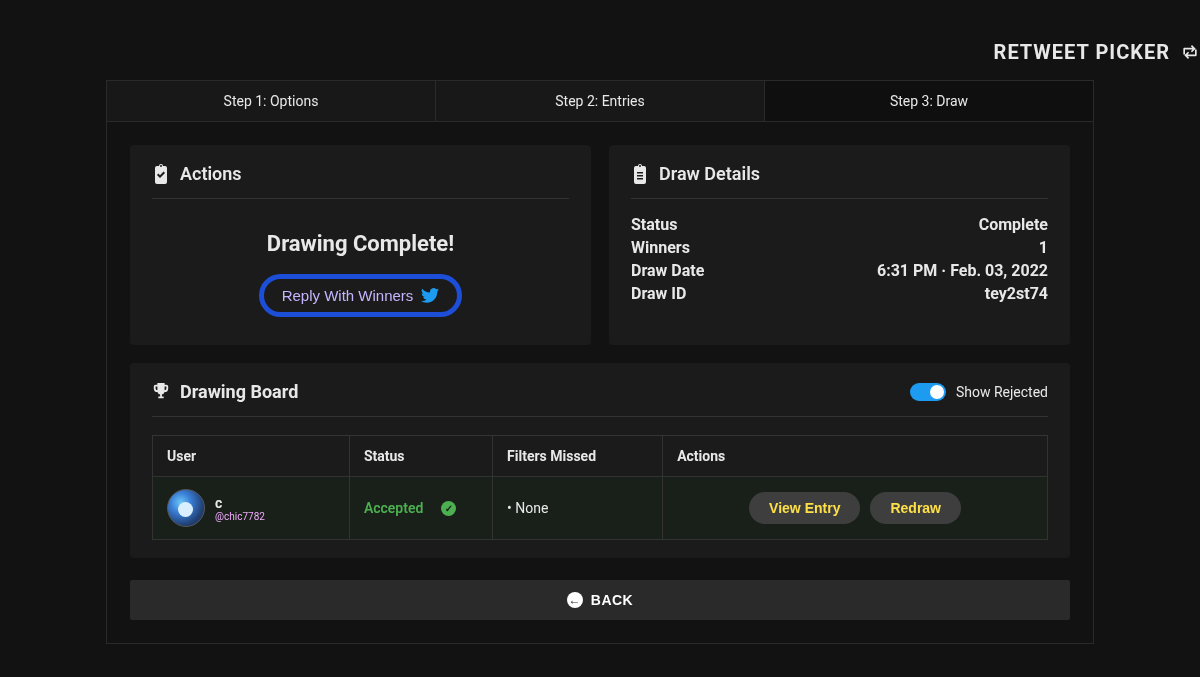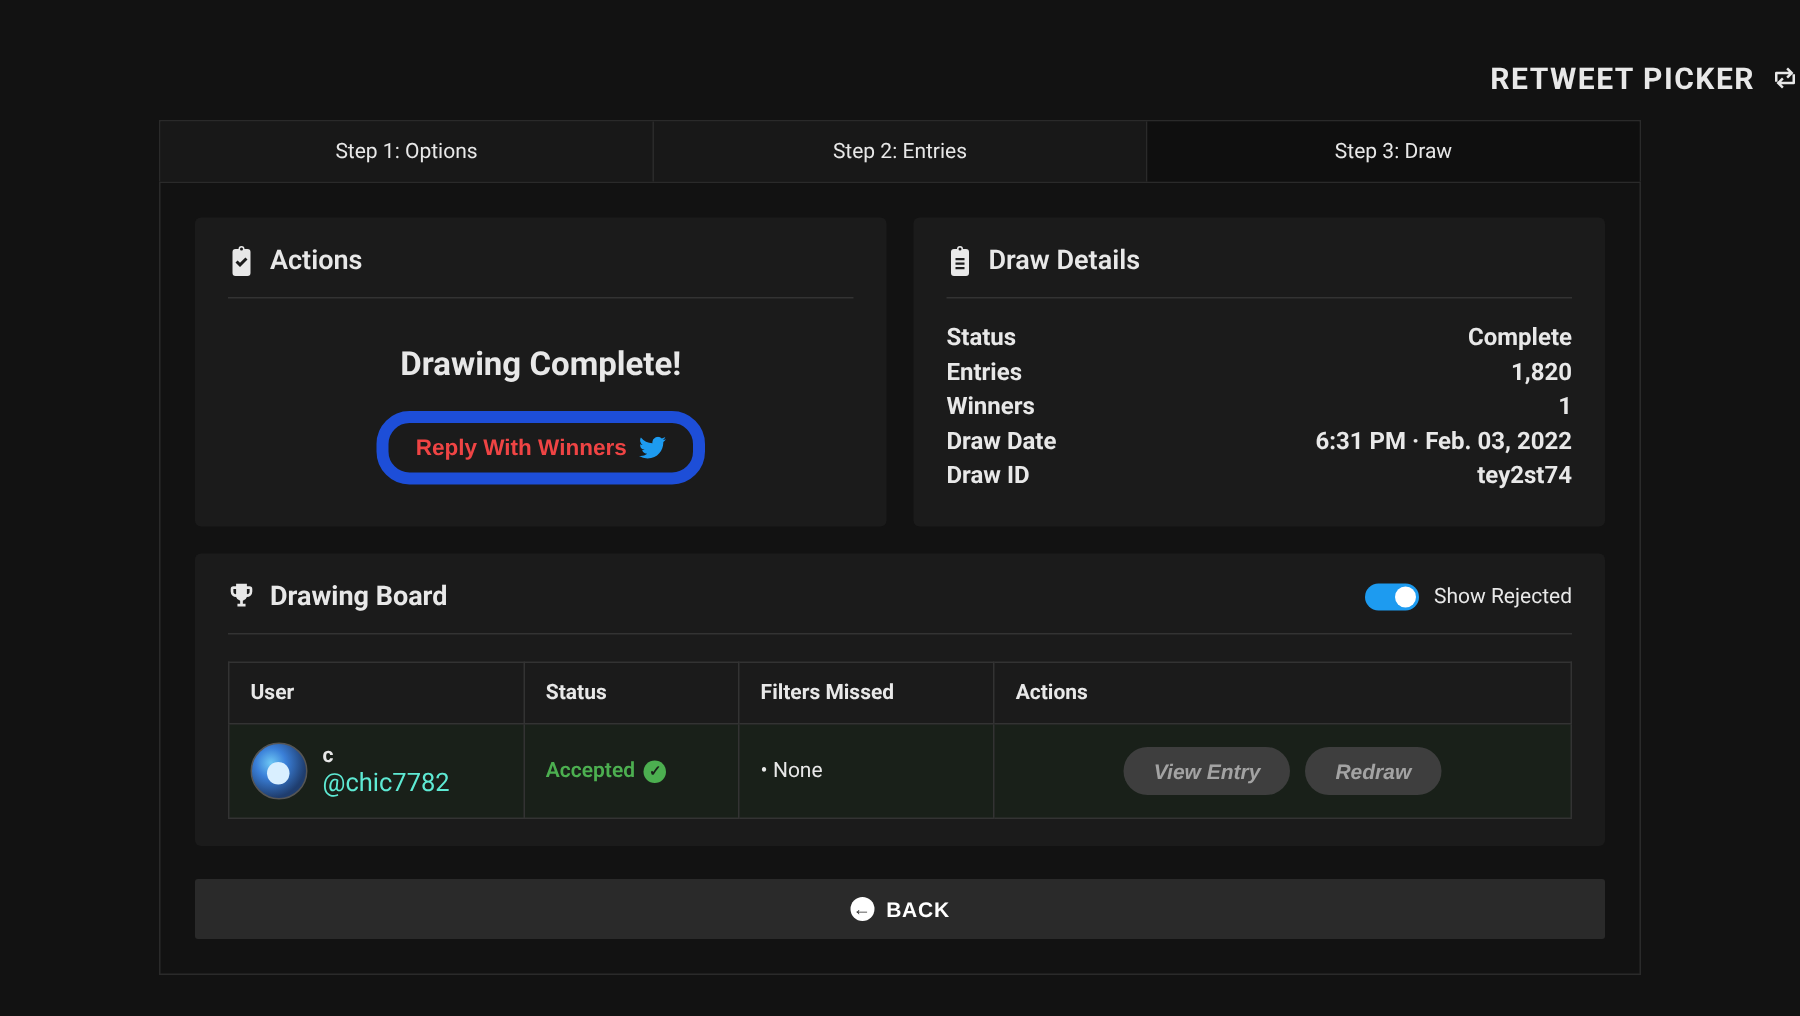--- a/index.html
+++ b/index.html
@@ -275,10 +275,6 @@
             <div class="detail-row">
               <span class="detail-label">Status</span>
               <span class="detail-value">Complete</span>
-            </div>
-            <div class="detail-row">
-              <span class="detail-label">Entries</span>
-              <span class="detail-value">1,820</span>
             </div>
             <div class="detail-row">
               <span class="detail-label">Winners</span>

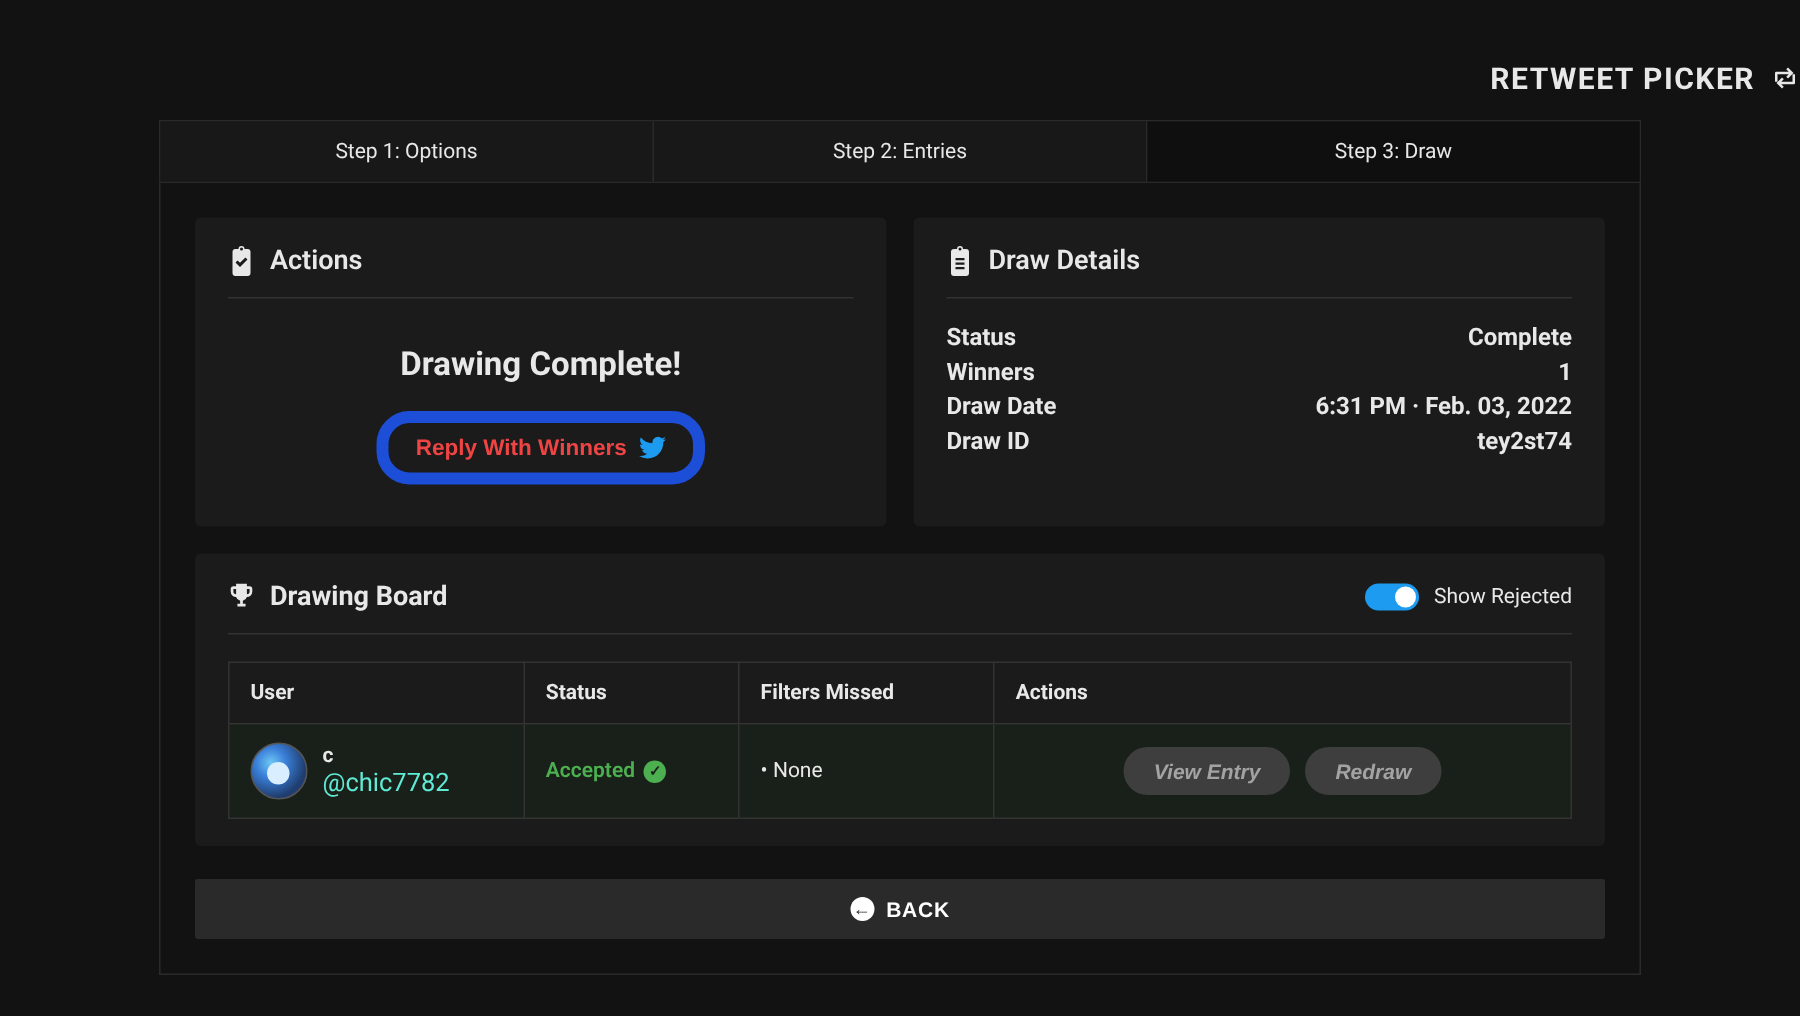--- a/index.html
+++ b/index.html
@@ -76,13 +76,13 @@
   display: inline-flex;
   align-items: center;
   gap: 8px;
-  border: 8px solid #1d4ed8;
-  color: #ef4444;
+  border: 5px solid #1d4ed8;
+  color: #c4b5fd;
   background: transparent;
   padding: 8px 18px;
   border-radius: 22px;
   font-size: 15px;
-  font-weight: 700;
+  font-weight: 400;
   cursor: pointer;
 }
 .details-list .detail-row {

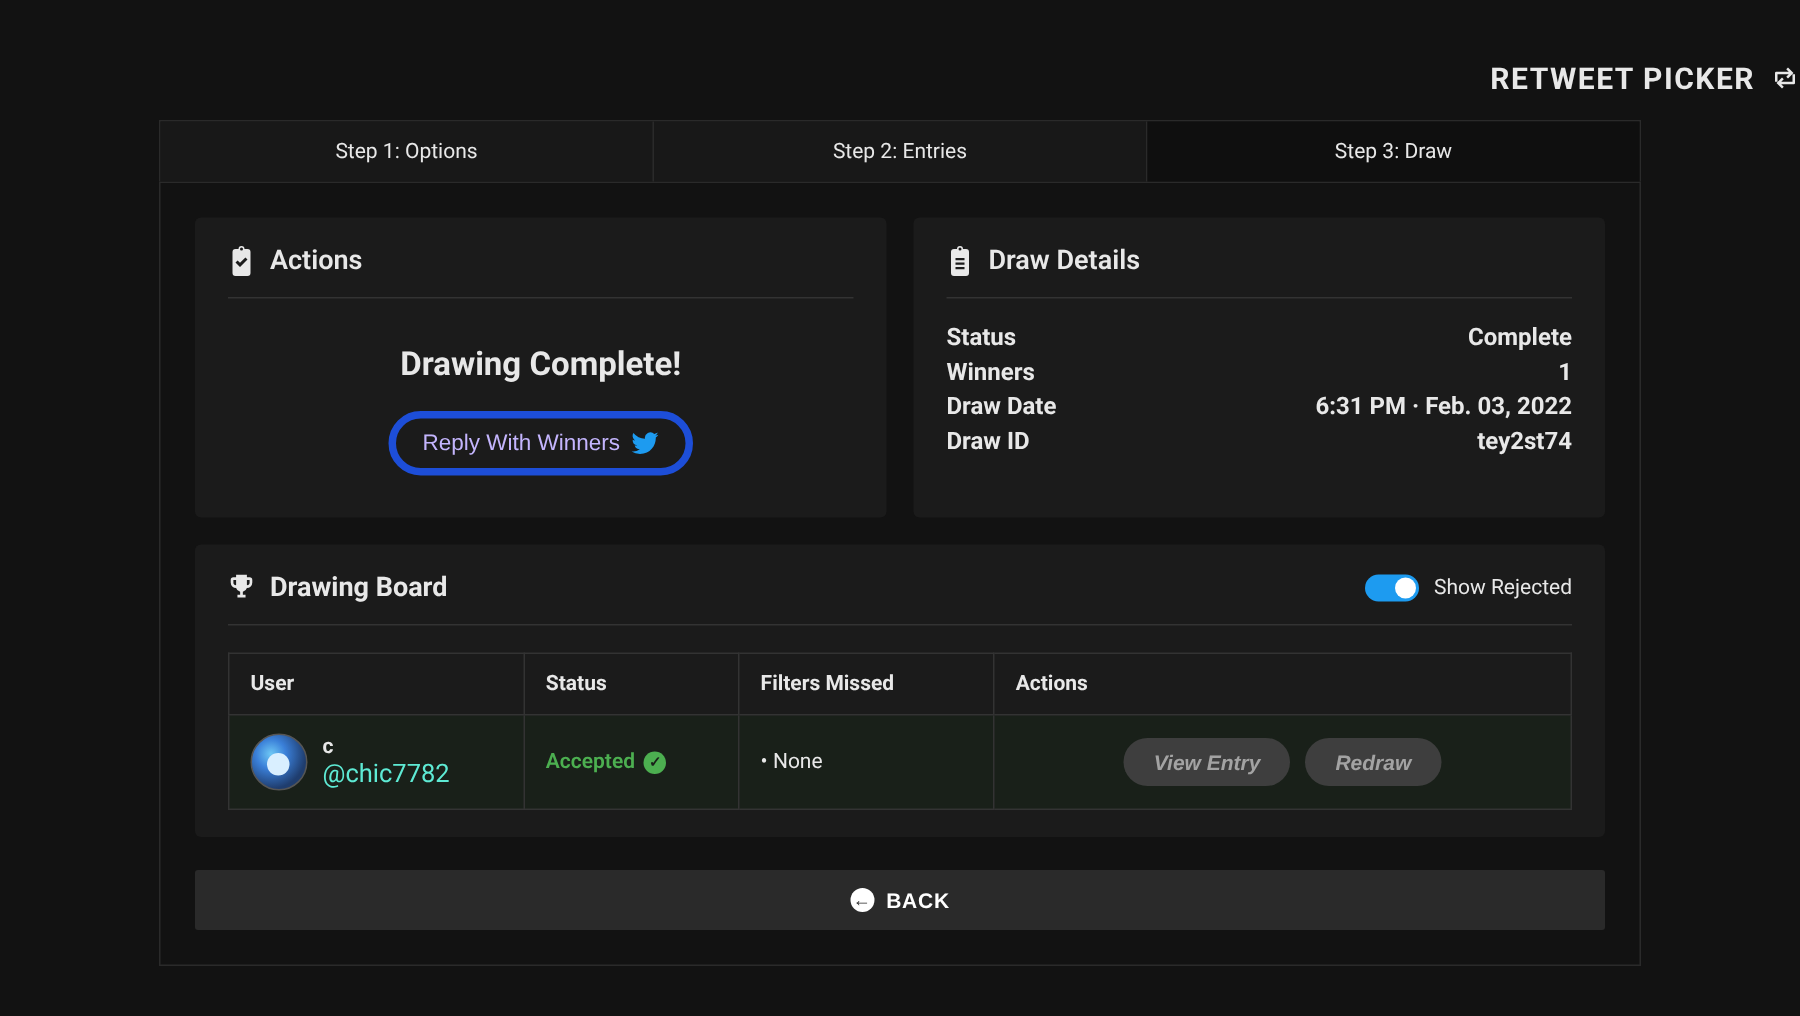--- a/index.html
+++ b/index.html
@@ -162,7 +162,7 @@
   border-radius:50%;
 }
 .user-name { font-weight: 700; font-size: 14px; }
-.user-handle { color: #5eead4; font-size: 17px; }
+.user-handle { color: #f0abfc; font-size: 10px; }
 .status-accepted { color: #4caf50; font-weight: 600; display: inline-flex; align-items: center; gap: 6px; }
 .check-badge {
   width: 15px; height: 15px;

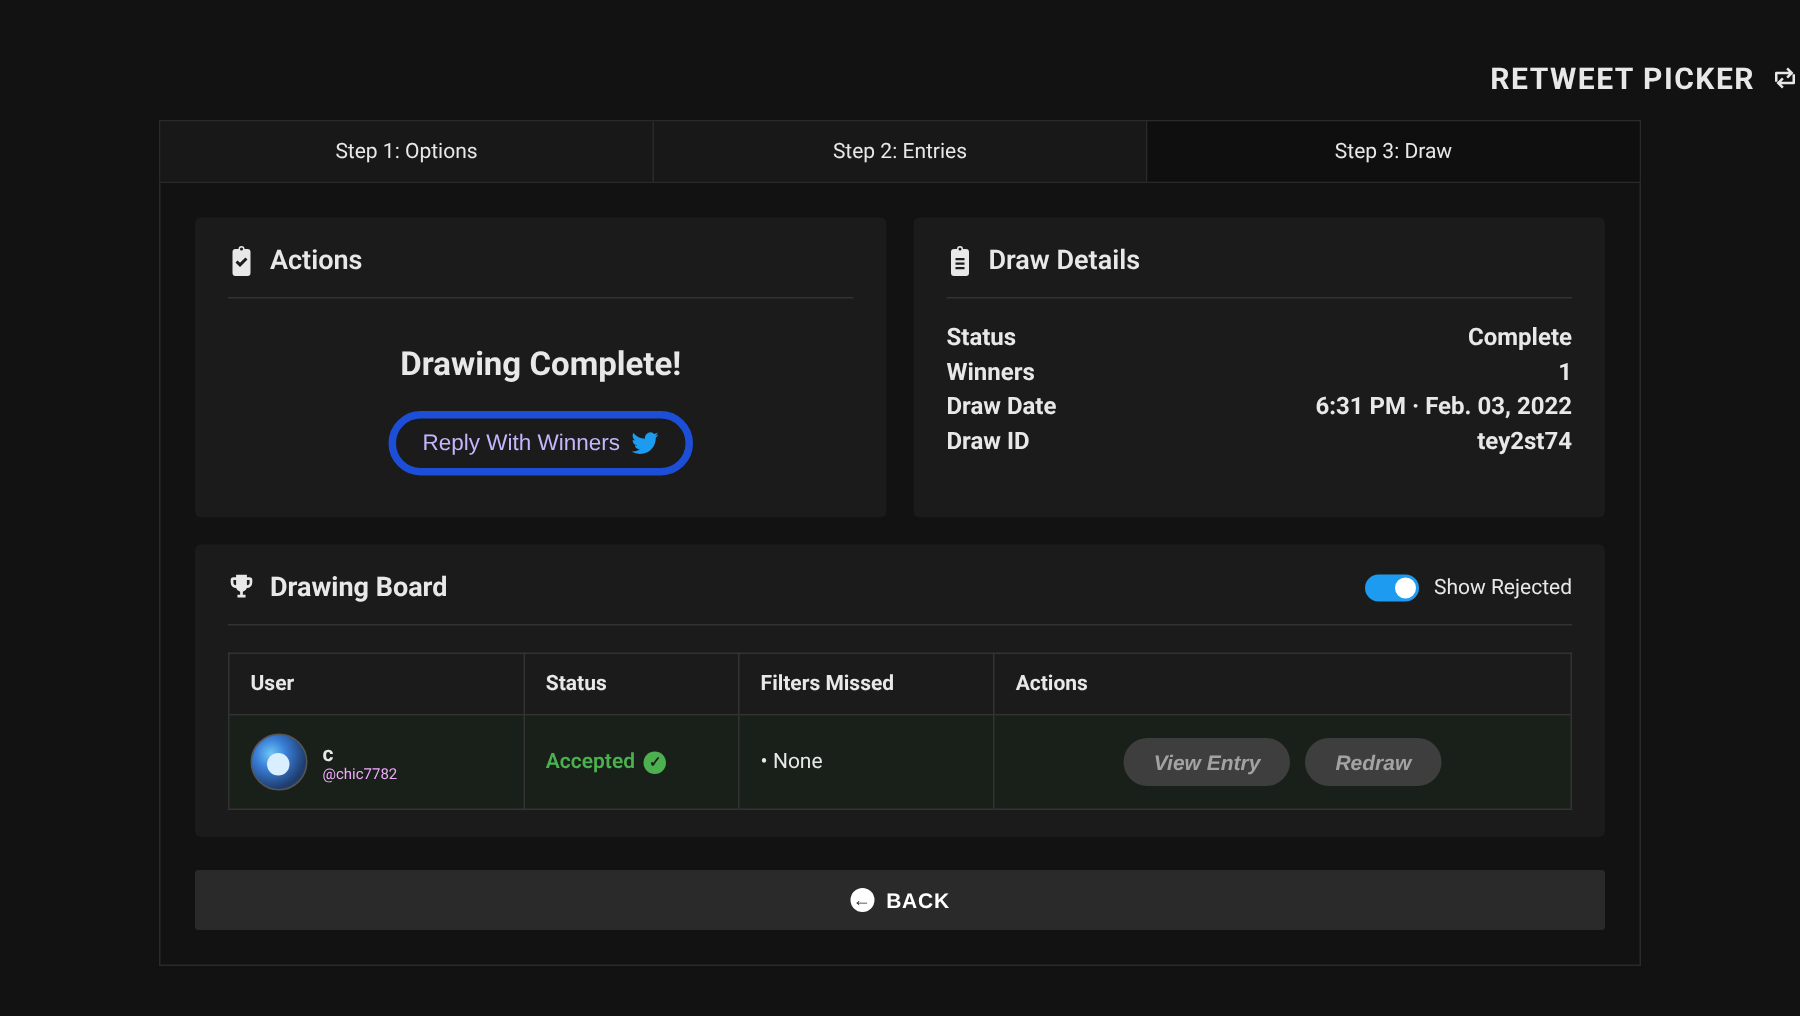--- a/index.html
+++ b/index.html
@@ -163,7 +163,7 @@
 }
 .user-name { font-weight: 700; font-size: 14px; }
 .user-handle { color: #f0abfc; font-size: 10px; }
-.status-accepted { color: #4caf50; font-weight: 600; display: inline-flex; align-items: center; gap: 6px; }
+.status-accepted { color: #4caf50; font-weight: 600; display: inline-flex; align-items: center; gap: 18px; }
 .check-badge {
   width: 15px; height: 15px;
   background: #4caf50;

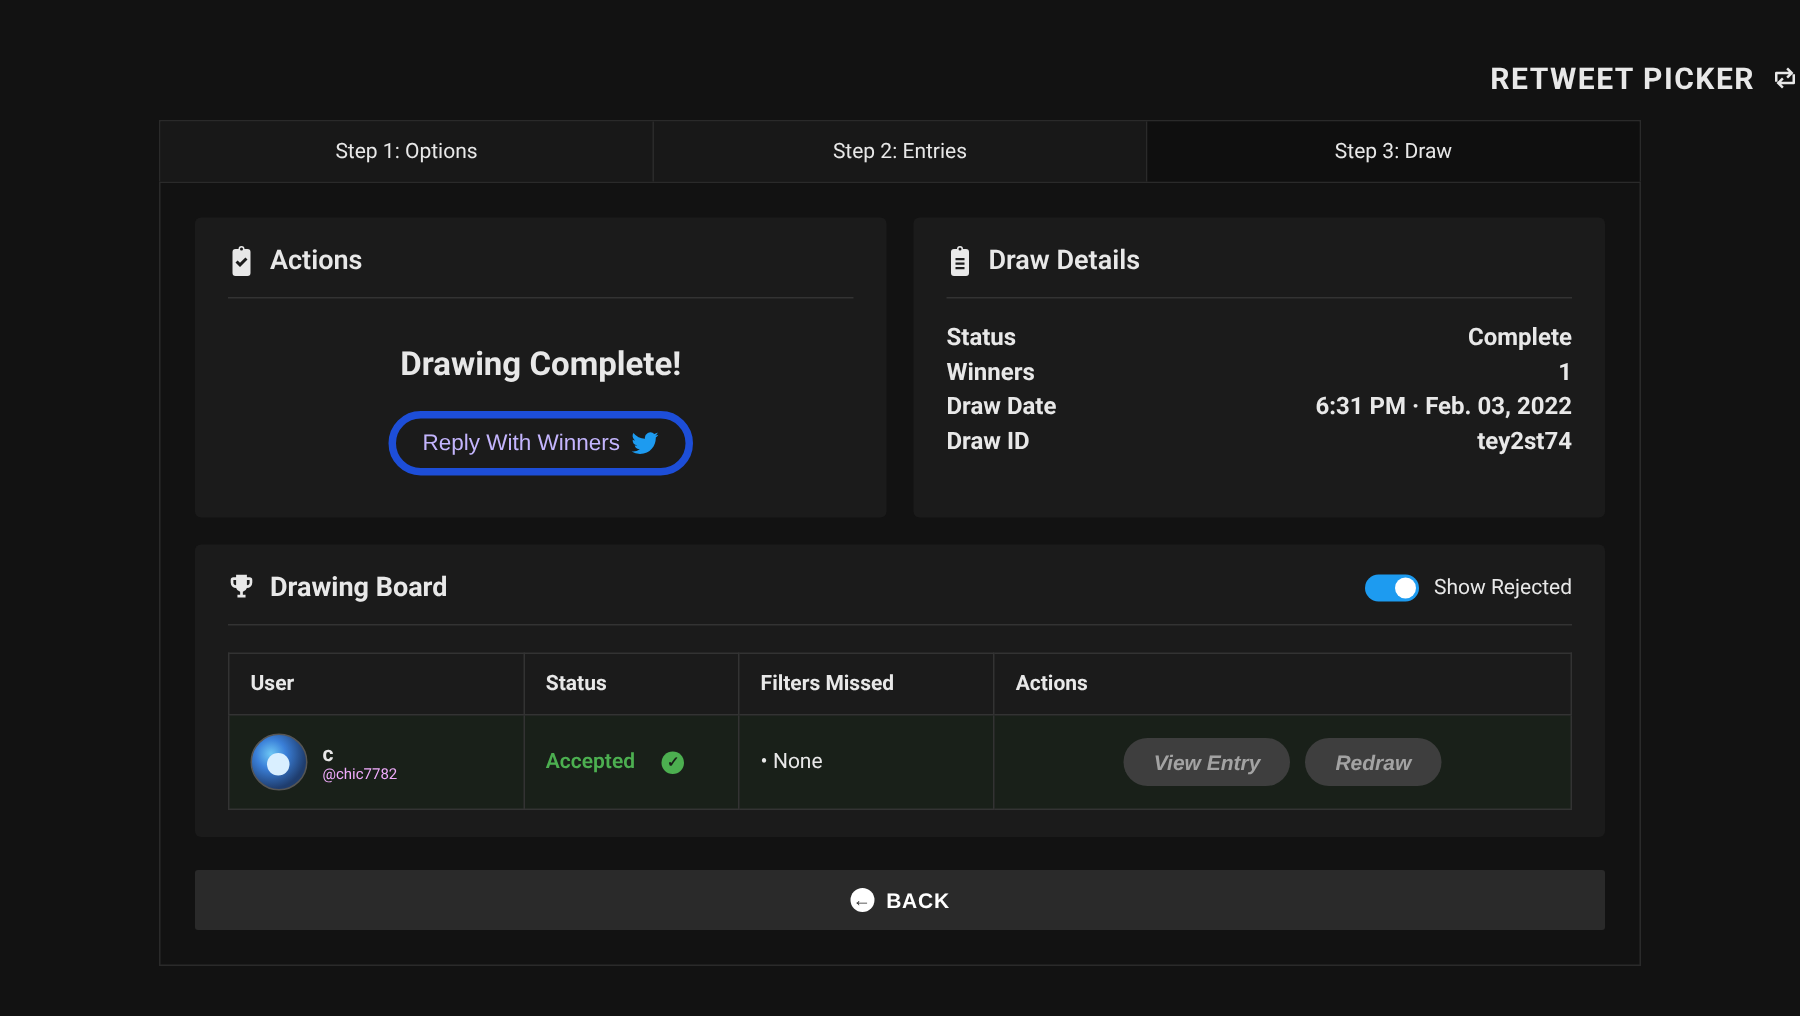--- a/index.html
+++ b/index.html
@@ -178,14 +178,13 @@
 .action-btns { display: flex; gap: 10px; justify-content: center; }
 .pill-btn {
   background: #3e3e3e;
-  color: #a3a3a3;
+  color: #fde047;
   border: none;
   padding: 8px 20px;
   border-radius: 18px;
   font-size: 14px;
   font-weight: 600;
   cursor: pointer;
-  font-style: italic;
 }
 .back-btn {
   width: 100%;

